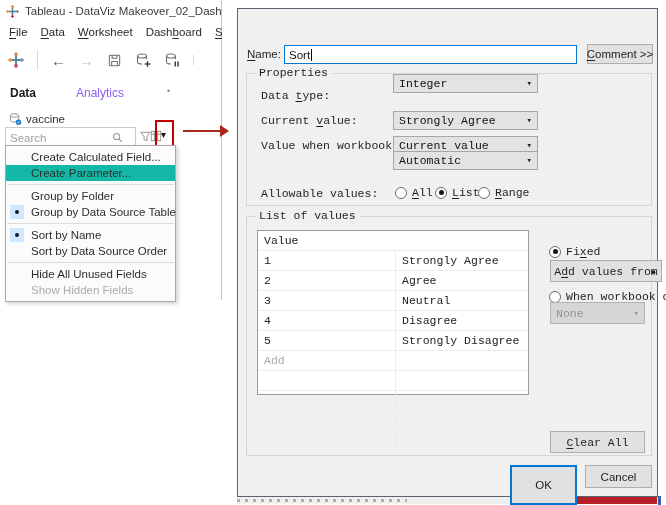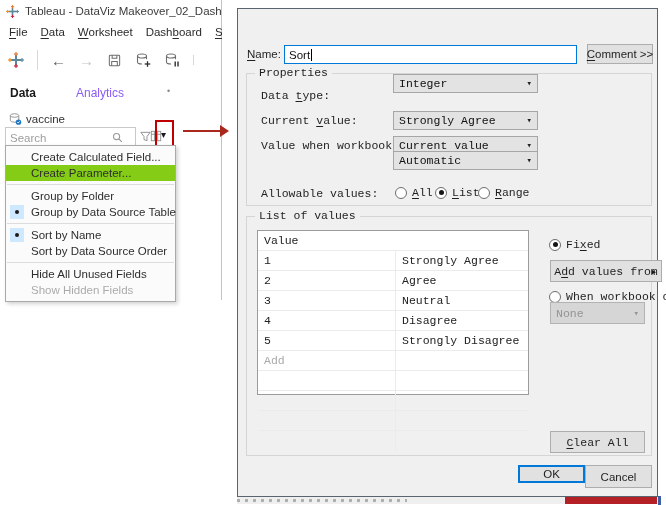--- a/index.html
+++ b/index.html
@@ -45,7 +45,7 @@
   
   #context-menu { left:5px; top:145px; width:171px; background:#fbfbfb; border:1px solid #a9a9a9; box-shadow:2px 2px 4px rgba(0,0,0,.18); padding:3px 0; z-index:5; }
   .menu-item { position:relative; height:16px; line-height:16px; padding-left:25px; font-size:11.5px; color:#2e2e2e; white-space:nowrap; }
-  .menu-item.highlight { background:#84cc16; }
+  .menu-item.highlight { background:#14b8a6; }
   .menu-item.disabled { color:#ababab; }
   .menu-sep { height:1px; background:#dcdcdc; margin:3px 1px; }
   .menu-bullet { position:absolute; left:4px; top:1px; width:14px; height:14px; background:#cde8ff; }

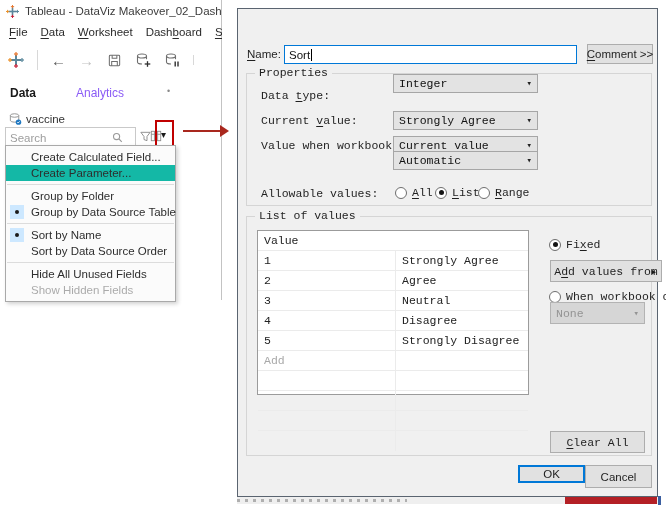--- a/index.html
+++ b/index.html
@@ -371,7 +371,7 @@
         </div>
     </div>
 
-    <span class="radio-wrap" id="fixed-radio-wrap" style="left:302px; top:21px">
+    <span class="radio-wrap" id="fixed-radio-wrap" style="left:302px; top:28px">
         <span class="radio sel"></span>
         <span><span>Fi</span><span class="u">x</span><span>ed</span></span>
       </span>

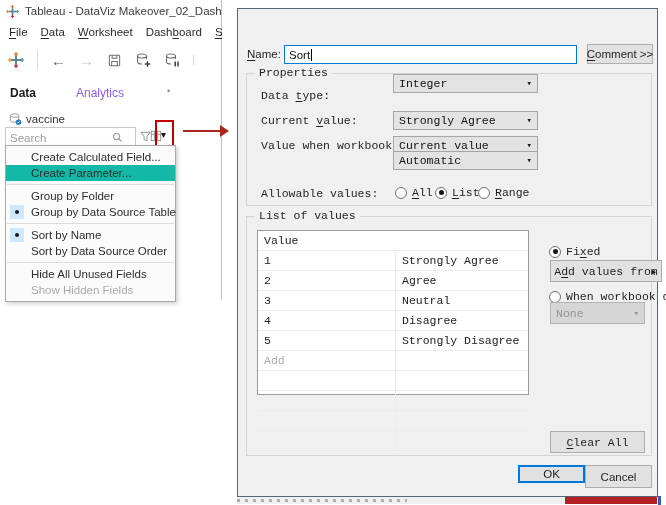--- a/index.html
+++ b/index.html
@@ -93,7 +93,7 @@
   #none-dd { top:292px; left:313px; width:95px; height:22px; }
   #clear-all-btn { left:313px; top:421px; width:95px; height:22px; position:absolute; }
 
-  #ok-btn { left:280px; top:456px; width:67px; height:18px; position:absolute; border:1px solid #0078d7; box-shadow: inset 0 0 0 1px #0078d7; }
+  #ok-btn { left:272px; top:456px; width:67px; height:40px; position:absolute; border:1px solid #0078d7; box-shadow: inset 0 0 0 1px #0078d7; }
   #cancel-btn { left:347px; top:456px; width:67px; height:23px; position:absolute; }
 
   

